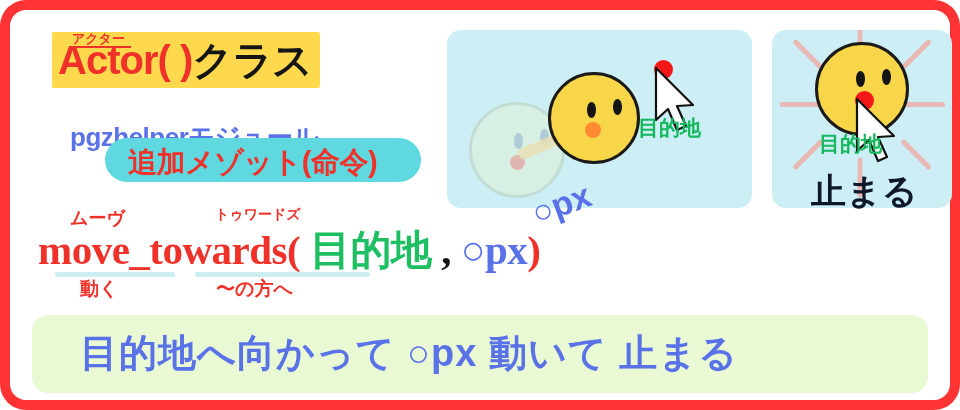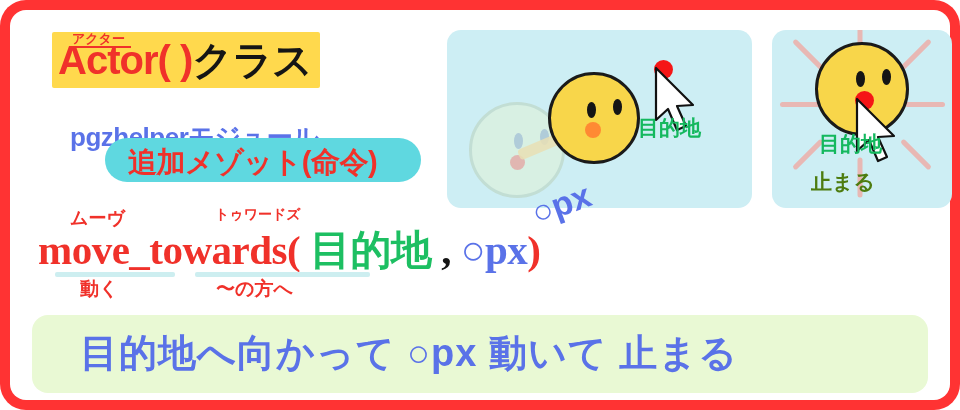--- a/index.html
+++ b/index.html
@@ -239,9 +239,9 @@
   }
   .label-blue {
     position: absolute;
-    font-size: 21px;
-    font-weight: bold;
-    color: #4d7c0f;
+    font-size: 35px;
+    font-weight: bold;
+    color: #0f172a;
     white-space: nowrap;
   }
   .label-px {

